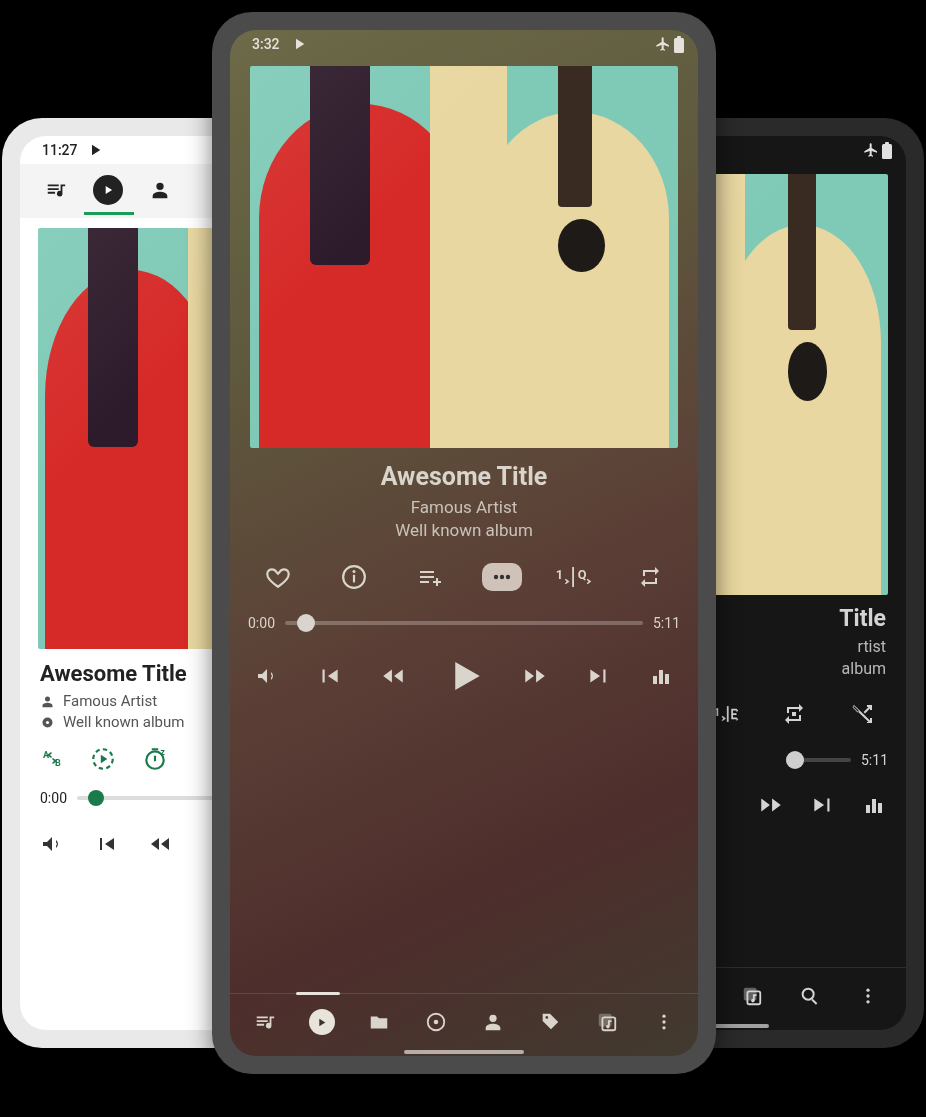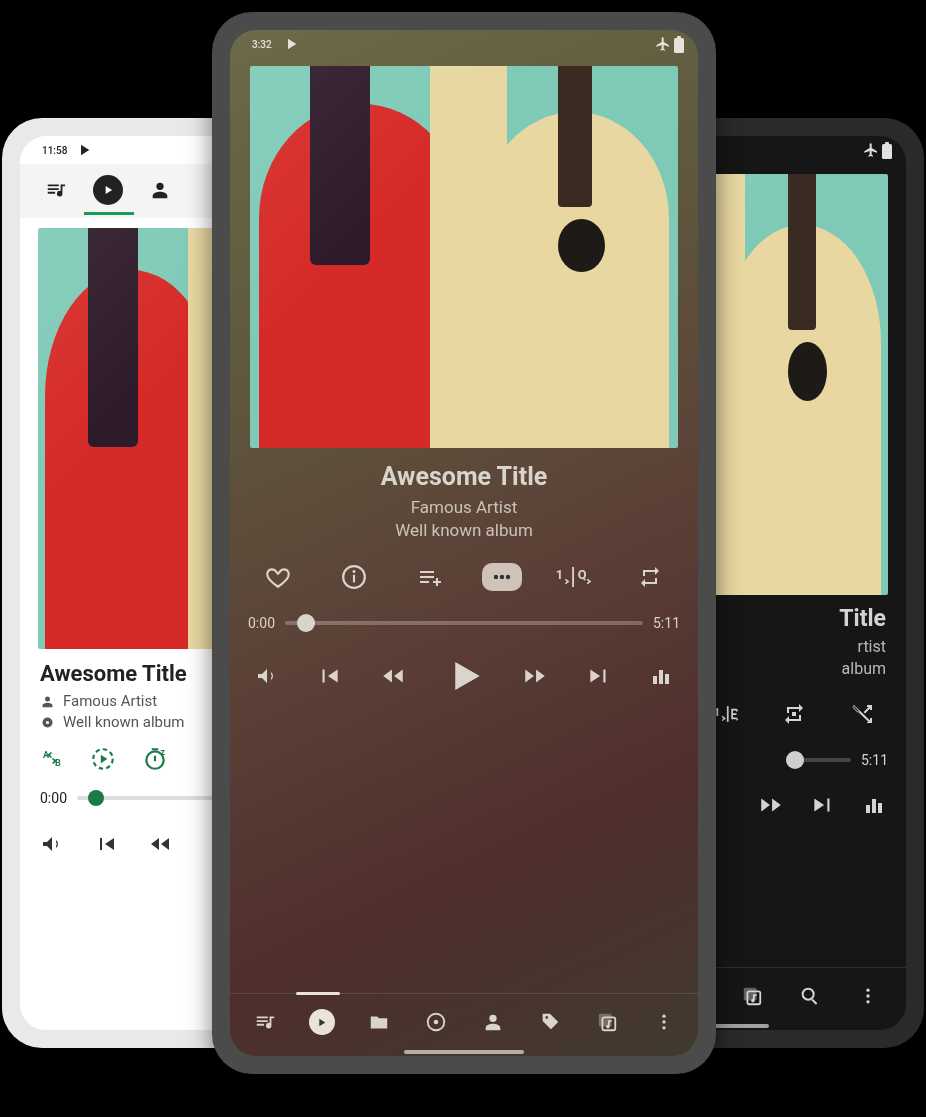--- a/index.html
+++ b/index.html
@@ -9,7 +9,7 @@
 
 .phone{position:absolute;border-radius:40px;padding:18px;box-shadow:0 8px 25px rgba(0,0,0,.5);}
 .screen{width:100%;height:100%;border-radius:26px;overflow:hidden;position:relative;display:flex;flex-direction:column;}
-.statusbar{height:28px;display:flex;align-items:center;padding:0 14px 0 22px;font-size:10px;font-weight:500;}
+.statusbar{height:28px;display:flex;align-items:center;padding:0 14px 0 22px;font-size:14px;font-weight:500;}
 .statusbar .spacer{flex:1;}
 .statusbar .ic{margin-left:3px;}
 

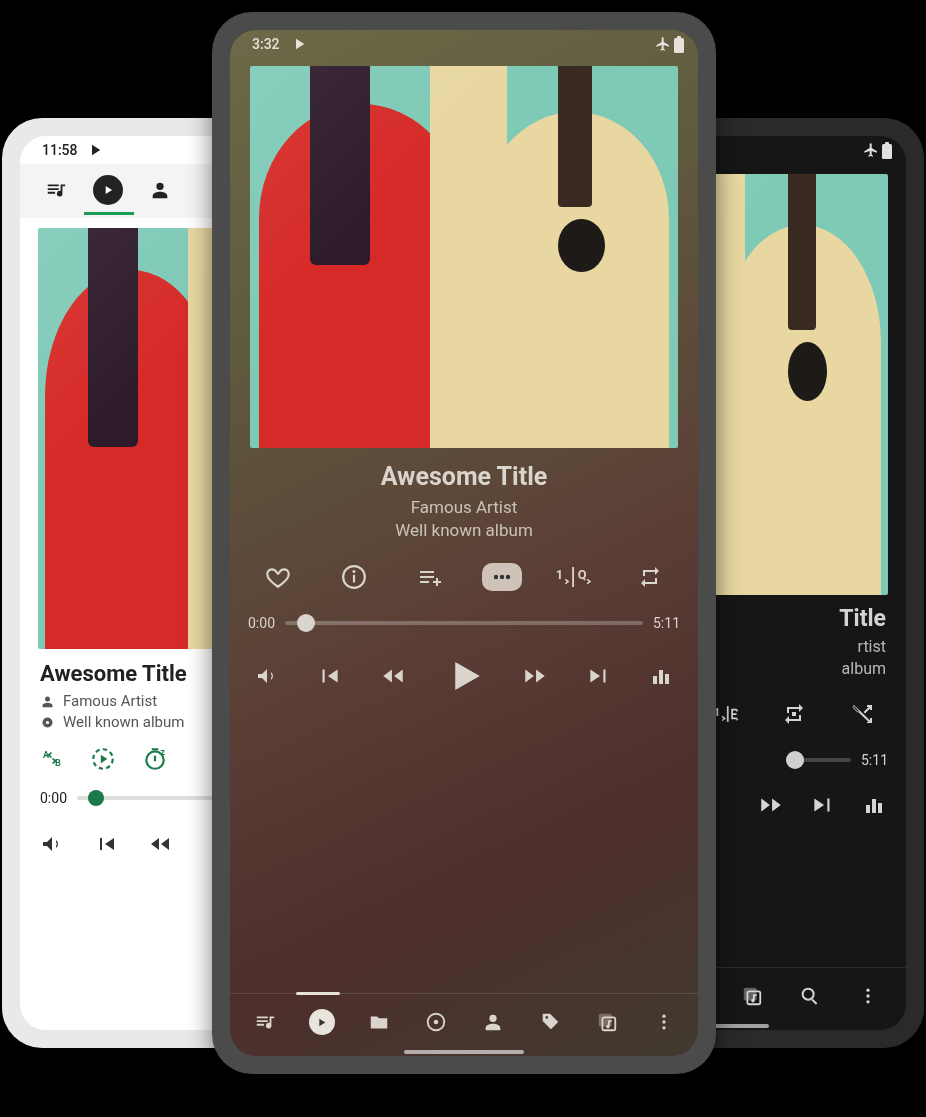--- a/index.html
+++ b/index.html
@@ -98,7 +98,7 @@
 <div class="phone left">
  <div class="screen">
   <div class="statusbar">
-    <span>11:58</span>
+    <span>11:27</span>
     <span class="ic" style="margin-left:8px;">
       <svg width="18" height="18" viewBox="0 0 24 24">
               <path class="fc" d="M8 5v14l11-7z"></path>

